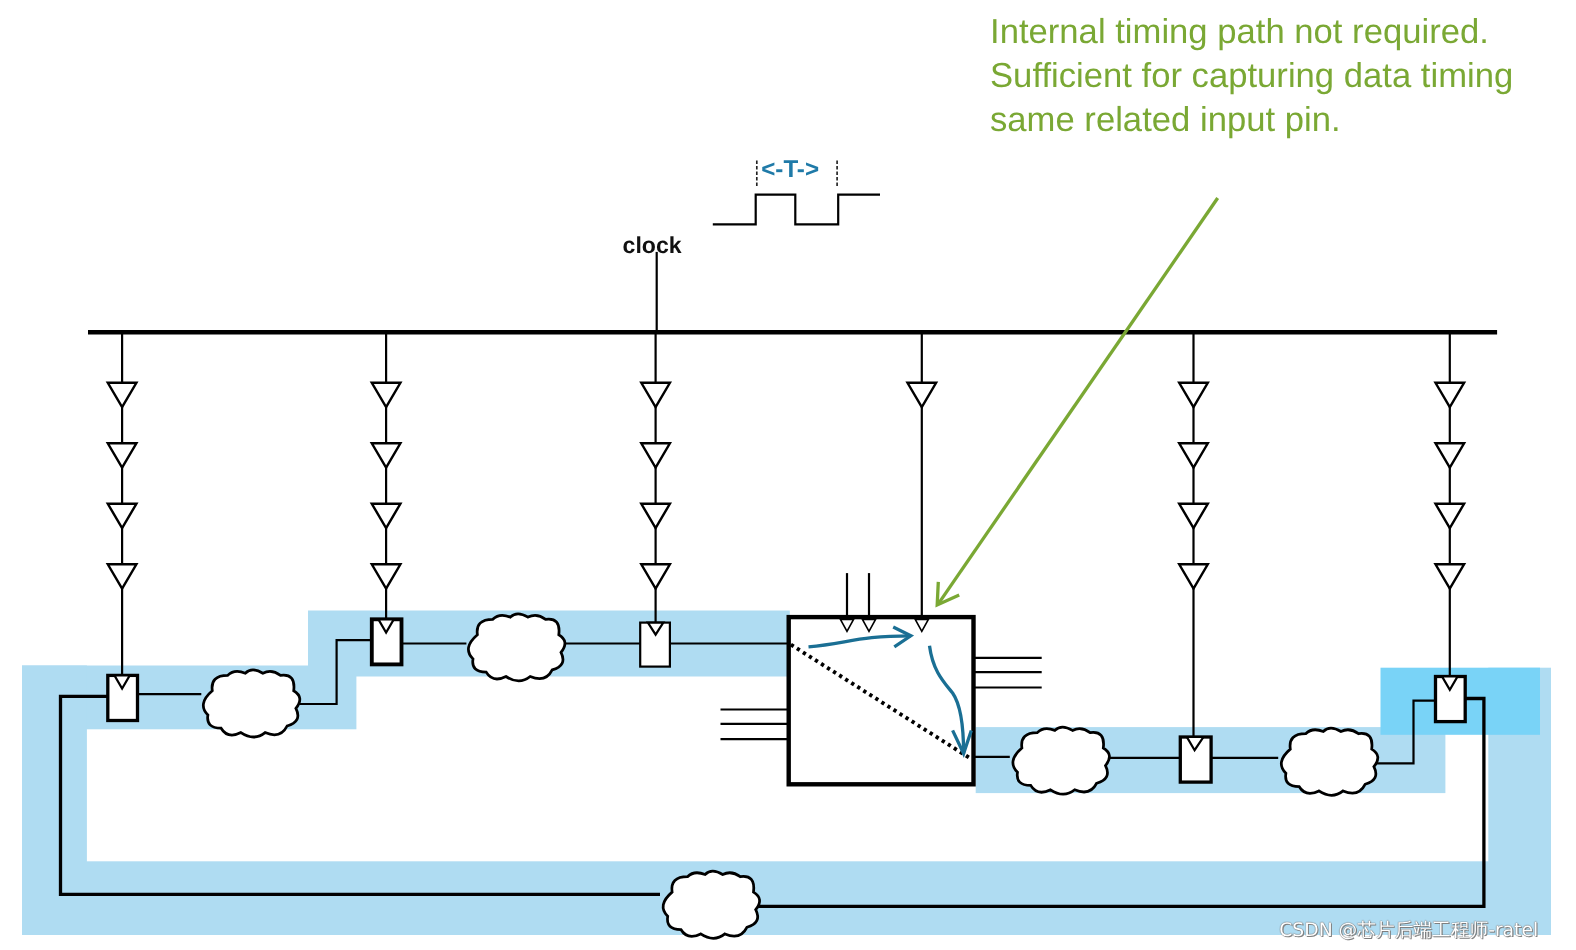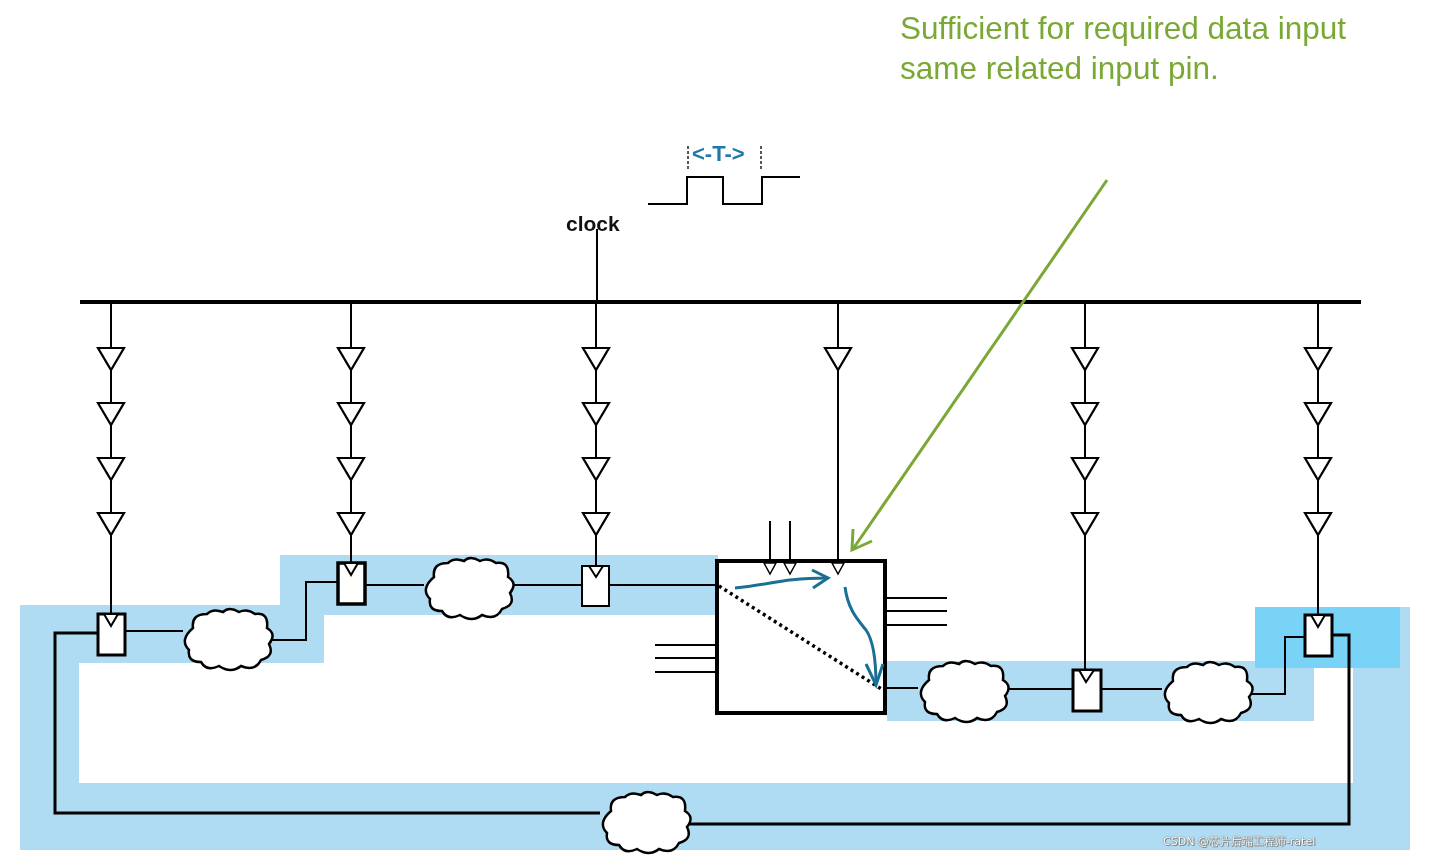--- a/index.html
+++ b/index.html
@@ -166,6 +166,7 @@
 <div class="period-label">&lt;-T-&gt;</div>
 
 <div class="annotation">
+  <div>Internal timing path not required.</div>
   <div>Sufficient for required data input</div>
   <div>same related input pin.</div>
 </div>

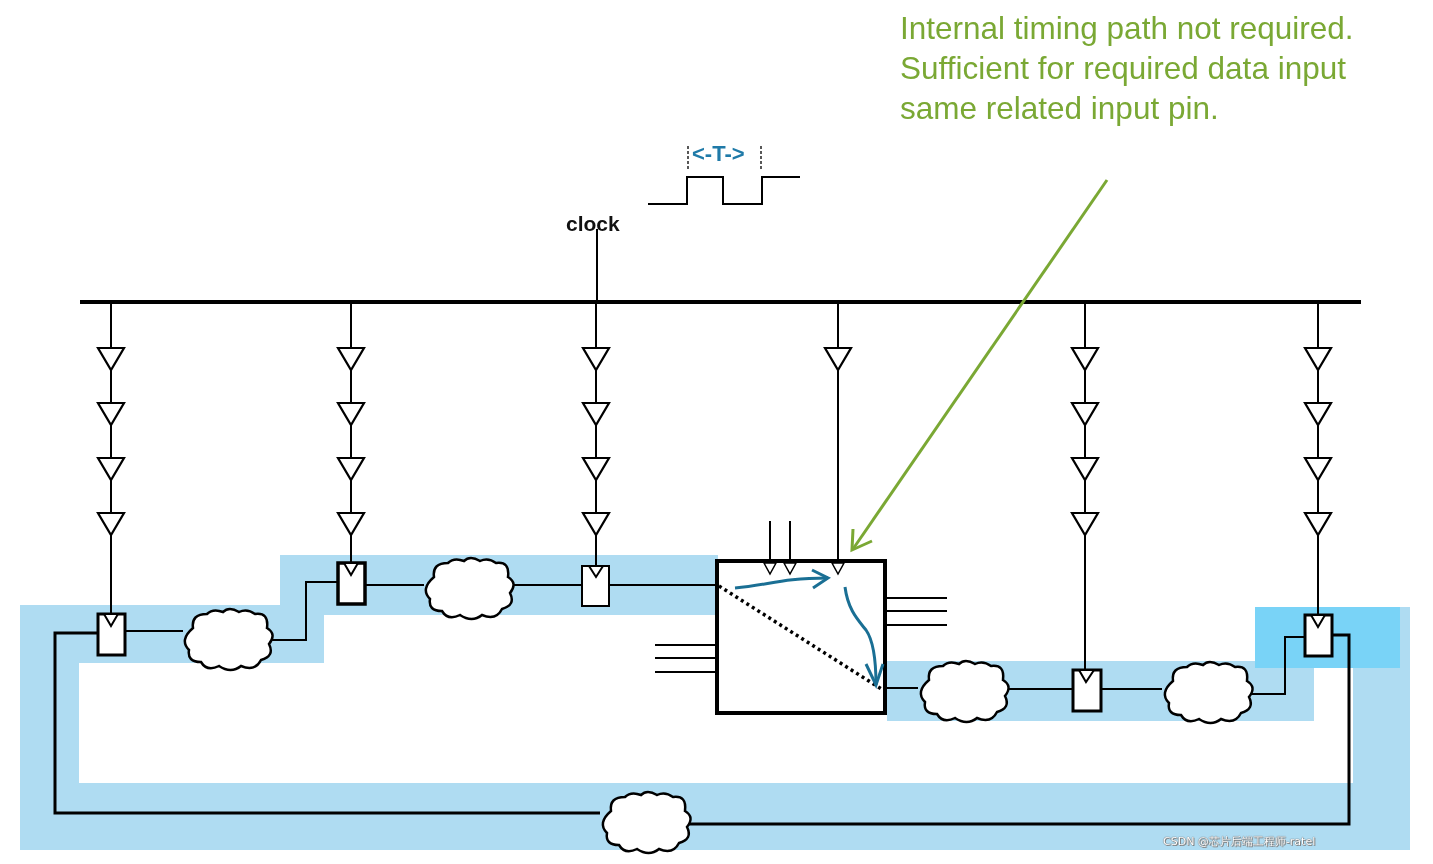--- a/index.html
+++ b/index.html
@@ -167,7 +167,7 @@
 
 <div class="annotation">
   <div>Internal timing path not required.</div>
-  <div>Sufficient for required data input</div>
+  <div>Sufficient for capturing data timing</div>
   <div>same related input pin.</div>
 </div>
 

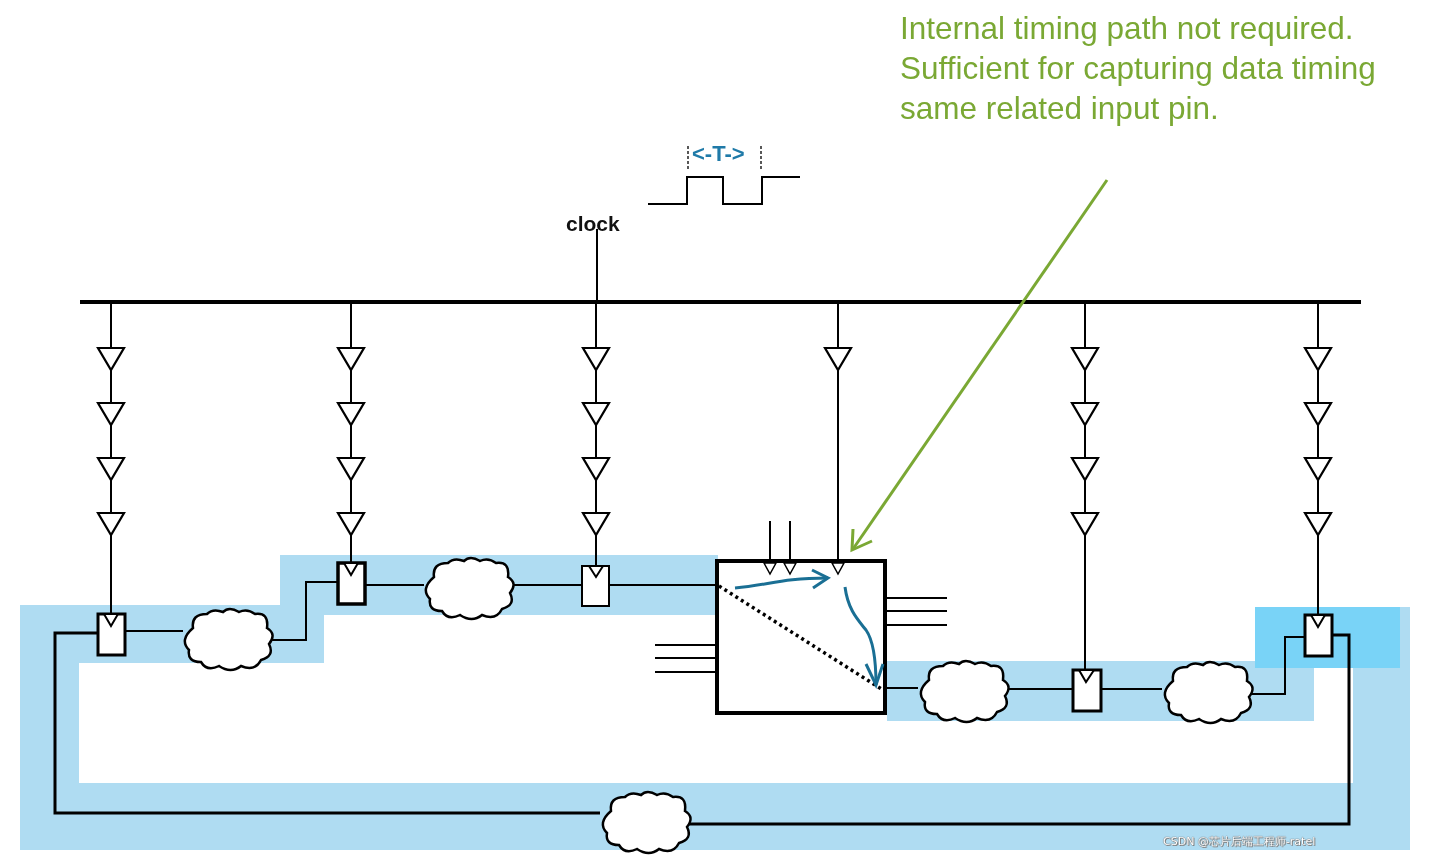--- a/index.html
+++ b/index.html
@@ -9,7 +9,7 @@
     .annotation div { white-space: nowrap; }
     .clock-label { position: absolute; left: 566px; top: 188px; font-weight: bold; font-size: 21px; color: #111; font-family: "Liberation Sans", sans-serif; margin-top: 24px; }
     .period-label { position: absolute; left: 692px; top: 141px; font-weight: bold; font-size: 22px; color: #1f7aa8; font-family: "Liberation Sans", sans-serif; letter-spacing: 0px; }
-    .watermark { position: absolute; left: 1163px; top: 834px; font-size: 11px; color: #ffffff; font-family: "DejaVu Sans", sans-serif; text-shadow: 0 0 1px #666, 0 0 1px #666, 1px 1px 0 #888; }
+    .watermark { position: absolute; left: 1163px; top: 834px; font-size: 17px; color: #ffffff; font-family: "DejaVu Sans", sans-serif; text-shadow: 0 0 1px #666, 0 0 1px #666, 1px 1px 0 #888; }
   </style>
 </head>
 <body>

